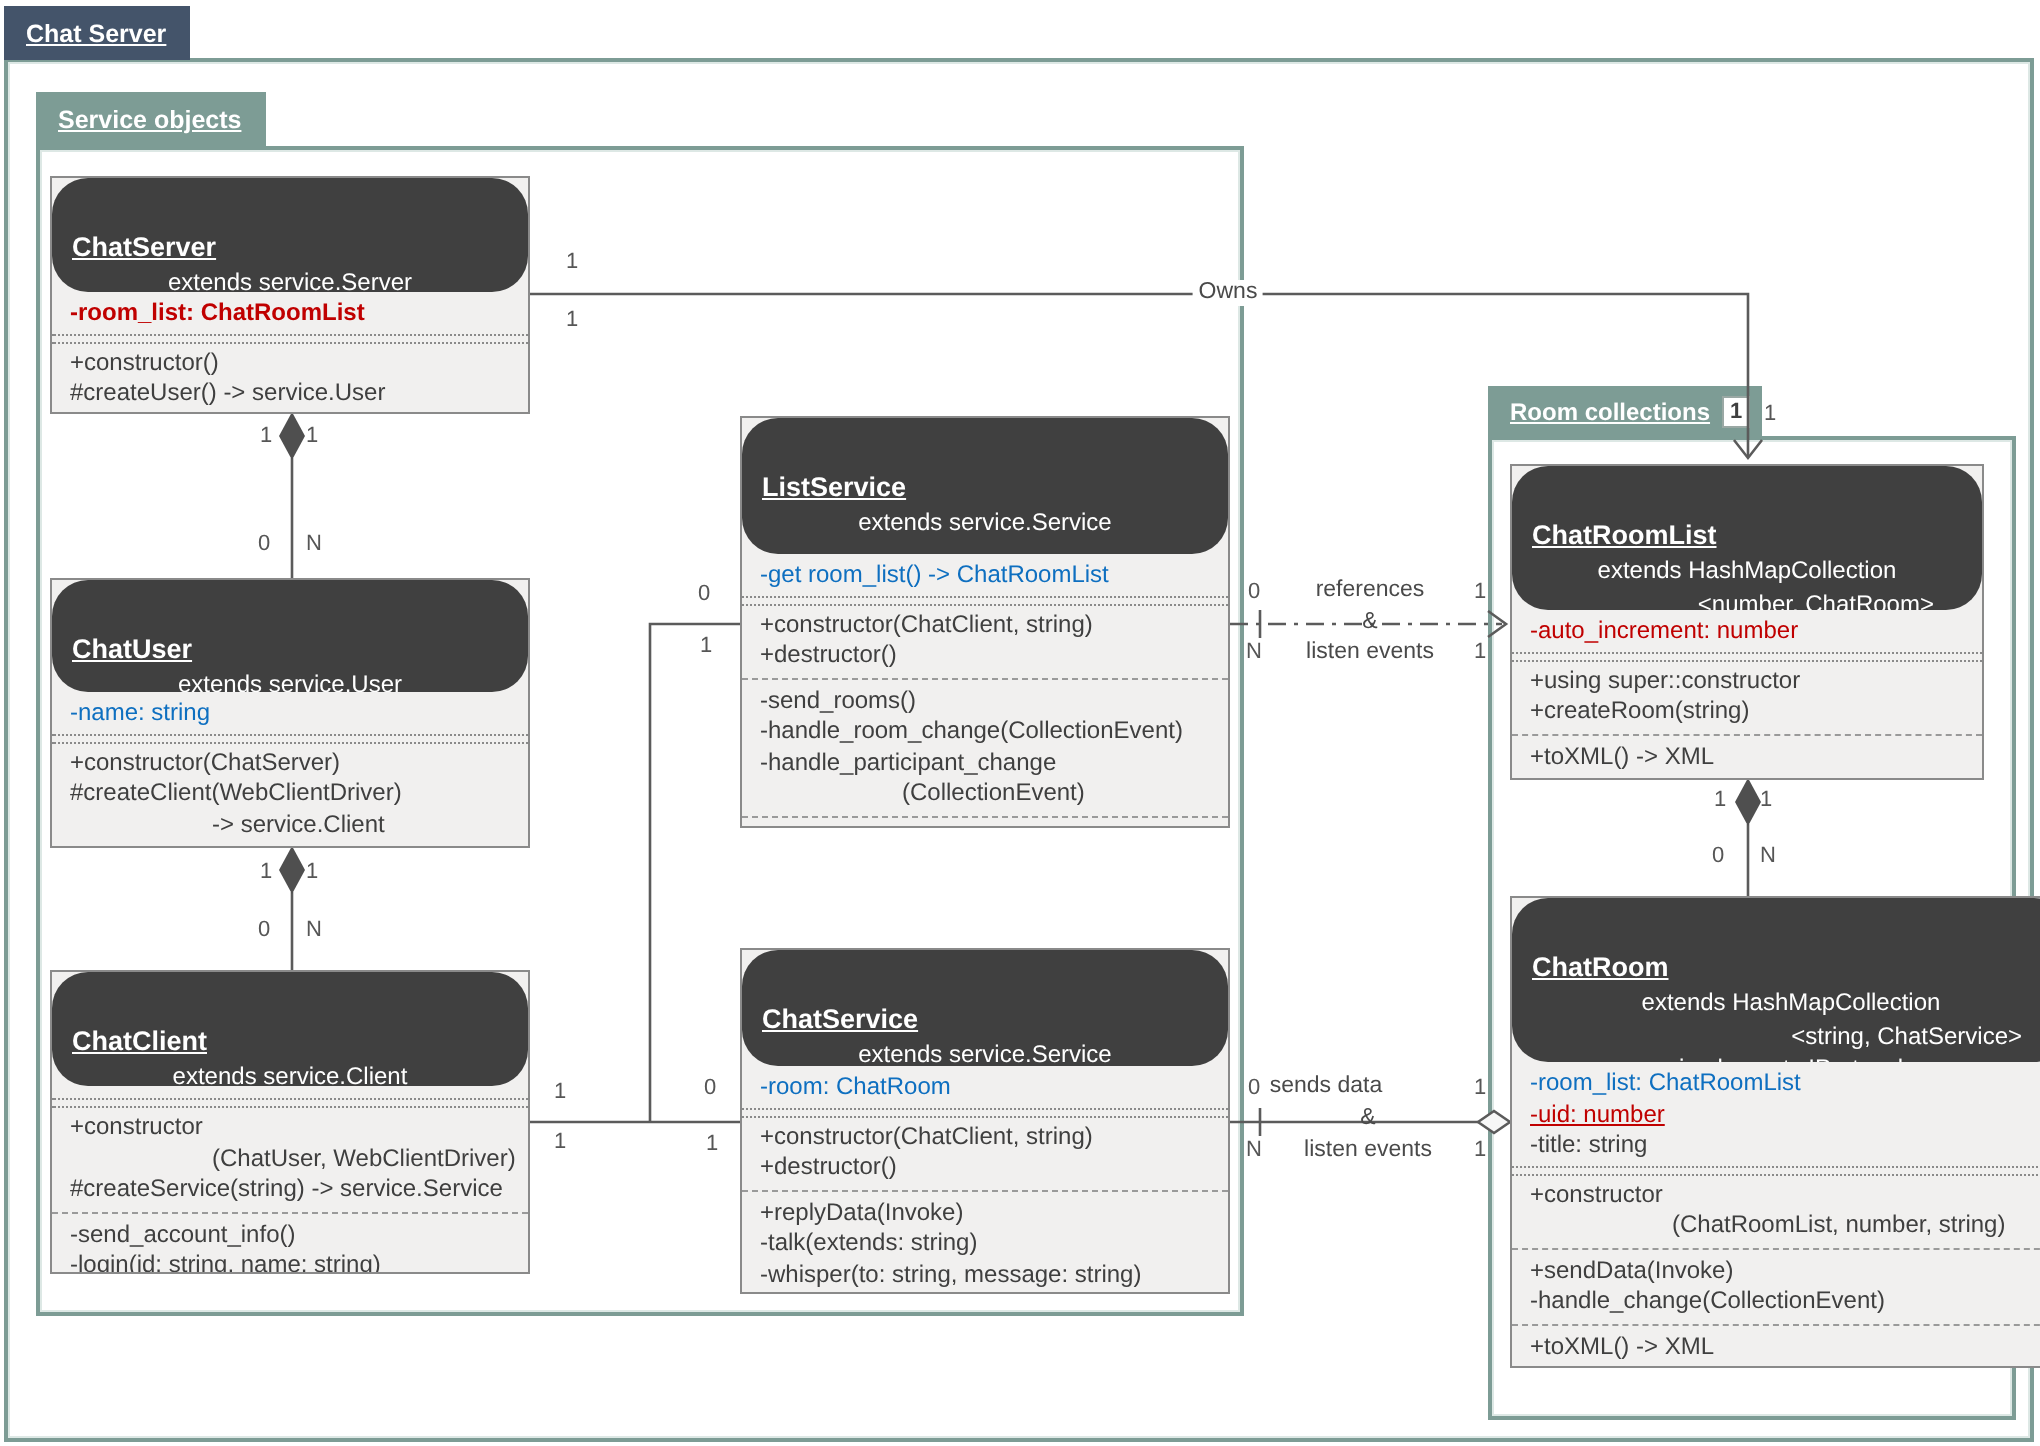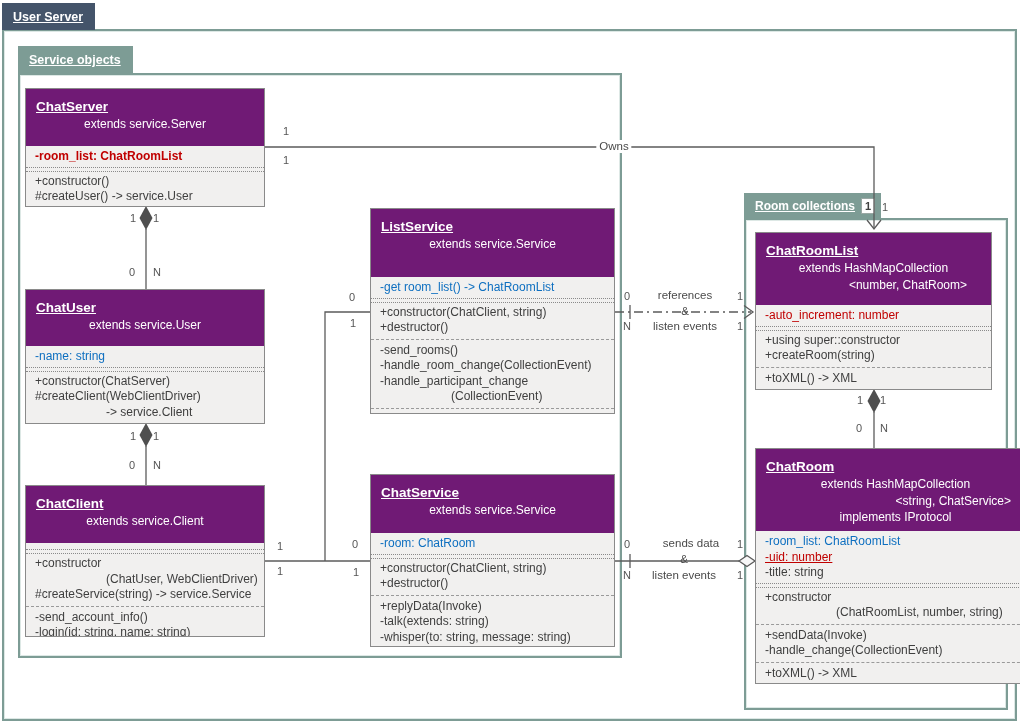--- a/index.html
+++ b/index.html
@@ -69,7 +69,7 @@
 
   <div class="frame" id="frame-outer"></div>
   <div class="tab" id="tab-main">
-    <span class="tab-label">User Server</span>
+    <span class="tab-label">Chat Server</span>
   </div>
 
   <div class="frame" id="frame-service"></div>

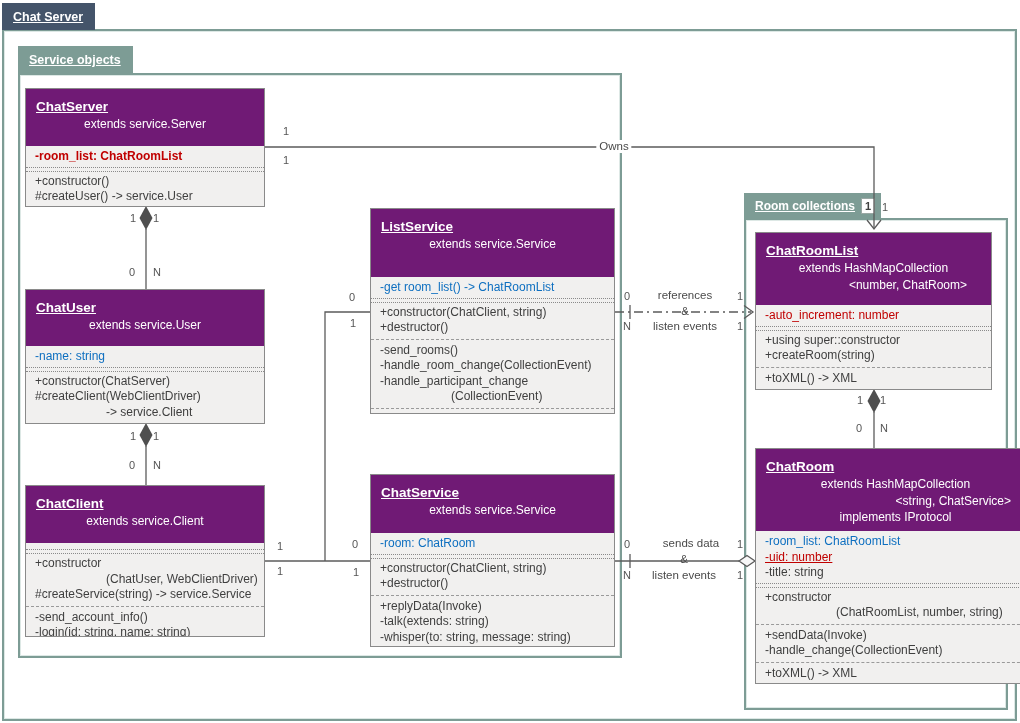--- a/index.html
+++ b/index.html
@@ -27,7 +27,7 @@
 
   
   .cls { position:absolute; box-sizing:border-box; background:#F1F0EF; border:1px solid #8a8a8a; overflow:hidden; }
-  .hdr { background:#701a75; color:#fff; box-sizing:border-box; padding-top:8px; overflow:hidden; }
+  .hdr { background:#404040; color:#fff; box-sizing:border-box; padding-top:25px; overflow:hidden;border-radius:18px; }
   .title { font-size:13.5px; font-weight:bold; text-decoration:underline; padding-left:10px; line-height:19px; white-space:nowrap; }
   .sub { font-size:12px; line-height:16.5px; text-align:center; white-space:nowrap; }
   .sub.r { text-align:right; padding-right:24px; }

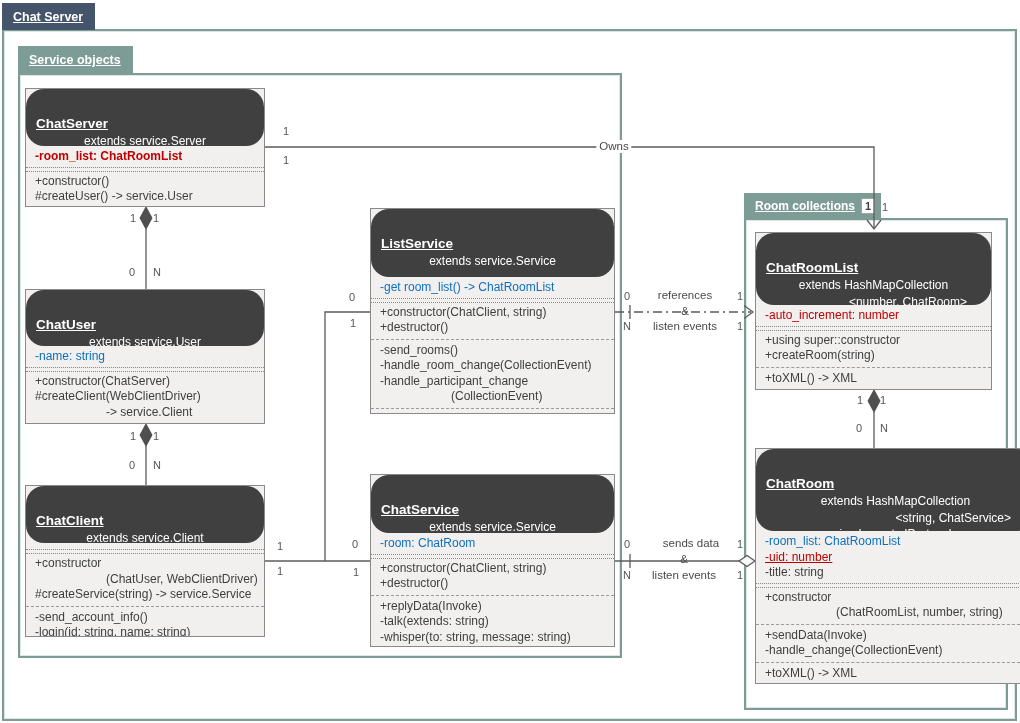--- a/index.html
+++ b/index.html
@@ -235,7 +235,7 @@
   <div class="clabel" style="left:685px; top:305px;">&amp;</div>
   <div class="clabel" style="left:685px; top:320px;">listen events</div>
 
-  <div class="clabel" style="left:691px; top:537px;">sends data</div>
+  <div class="clabel" style="left:663px; top:537px;">sends data</div>
   <div class="clabel" style="left:684px; top:553px;">&amp;</div>
   <div class="clabel" style="left:684px; top:569px;">listen events</div>
 

